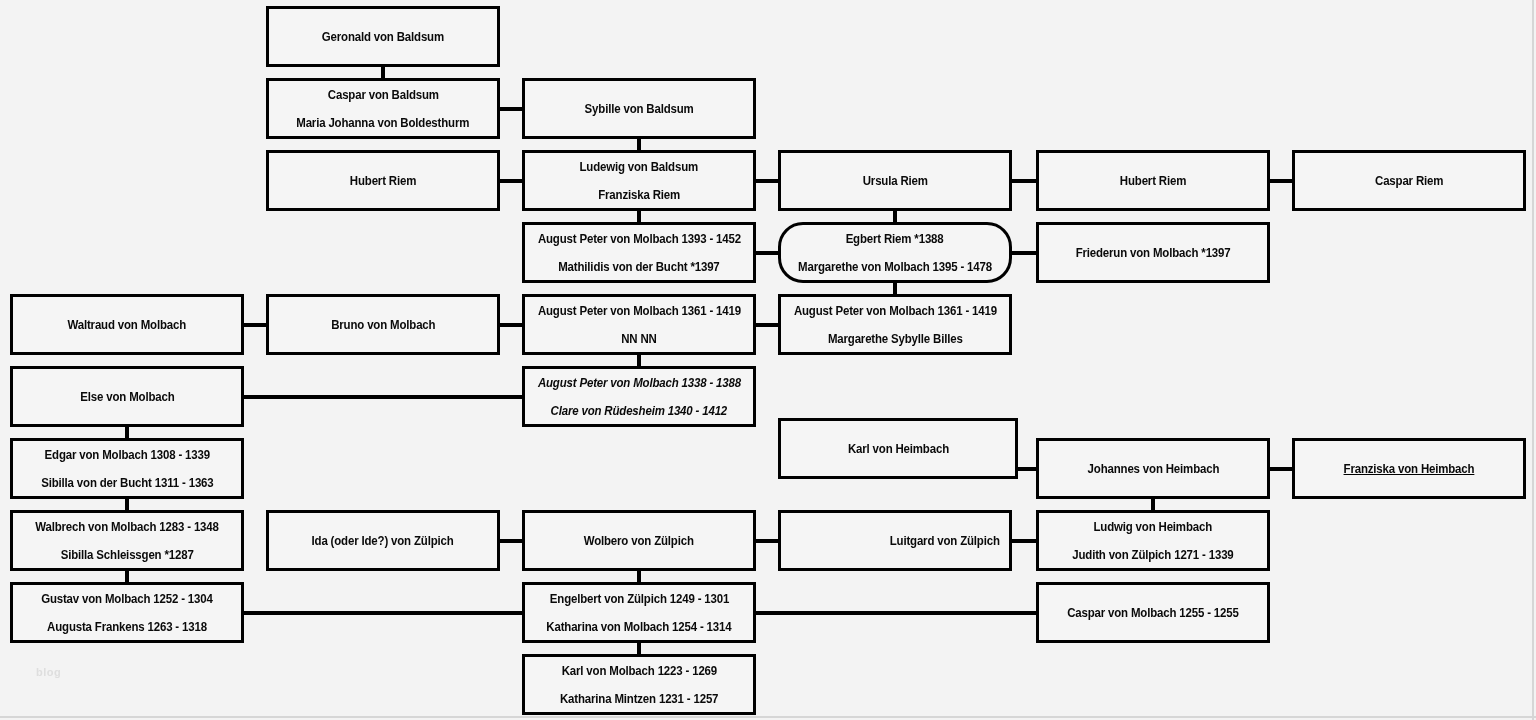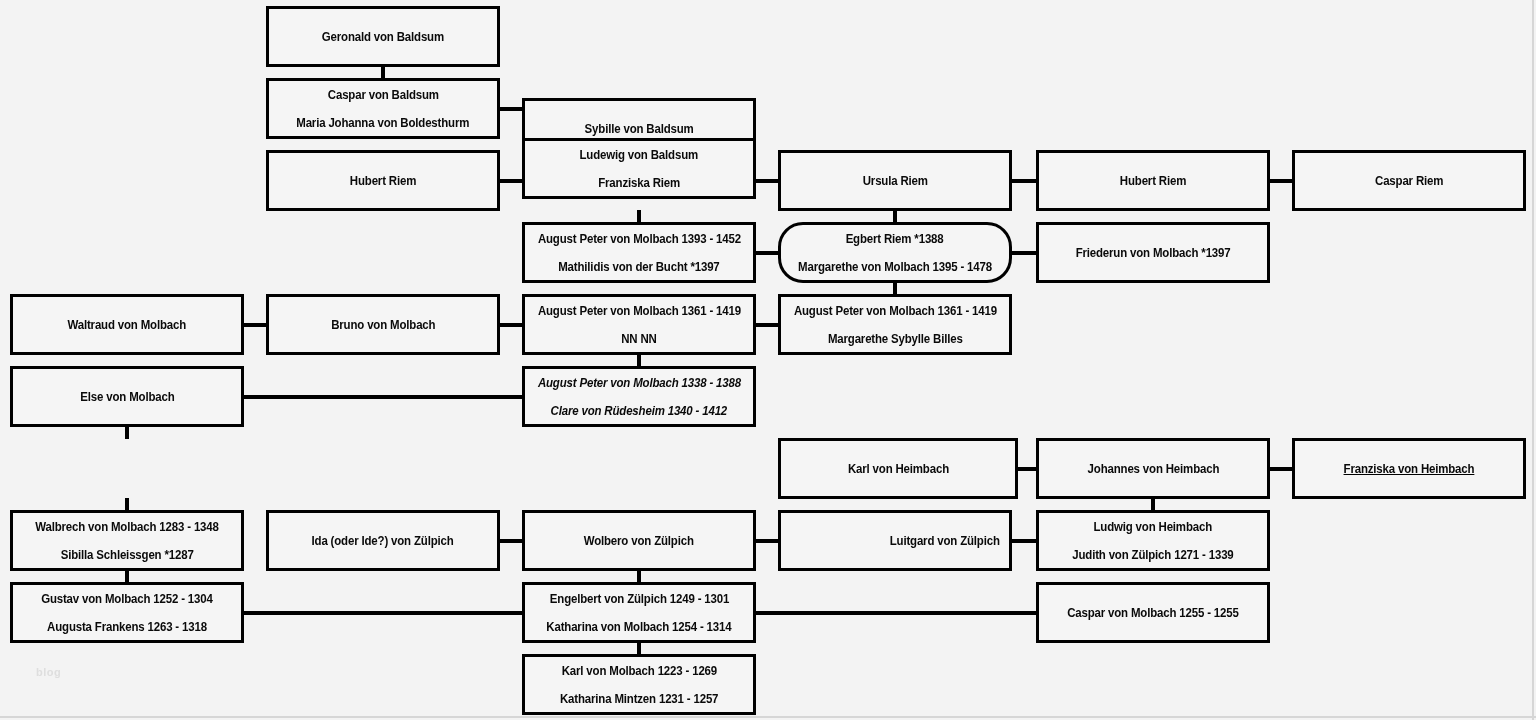--- a/index.html
+++ b/index.html
@@ -82,7 +82,7 @@
       <span class="person-line">Caspar von Baldsum</span>
       <span class="person-line">Maria Johanna von Boldesthurm</span>
     </div>
-    <div class="node single" style="left: 522px; top: 78px; width: 234px; height: 61px; margin-top: 20px;">
+    <div class="node single" style="left: 522px; top: 78px; width: 234px; height: 61px;">
       <span class="person-line">Sybille von Baldsum</span>
     </div>
     <div class="node single" style="left: 266px; top: 150px; width: 234px; height: 61px;">

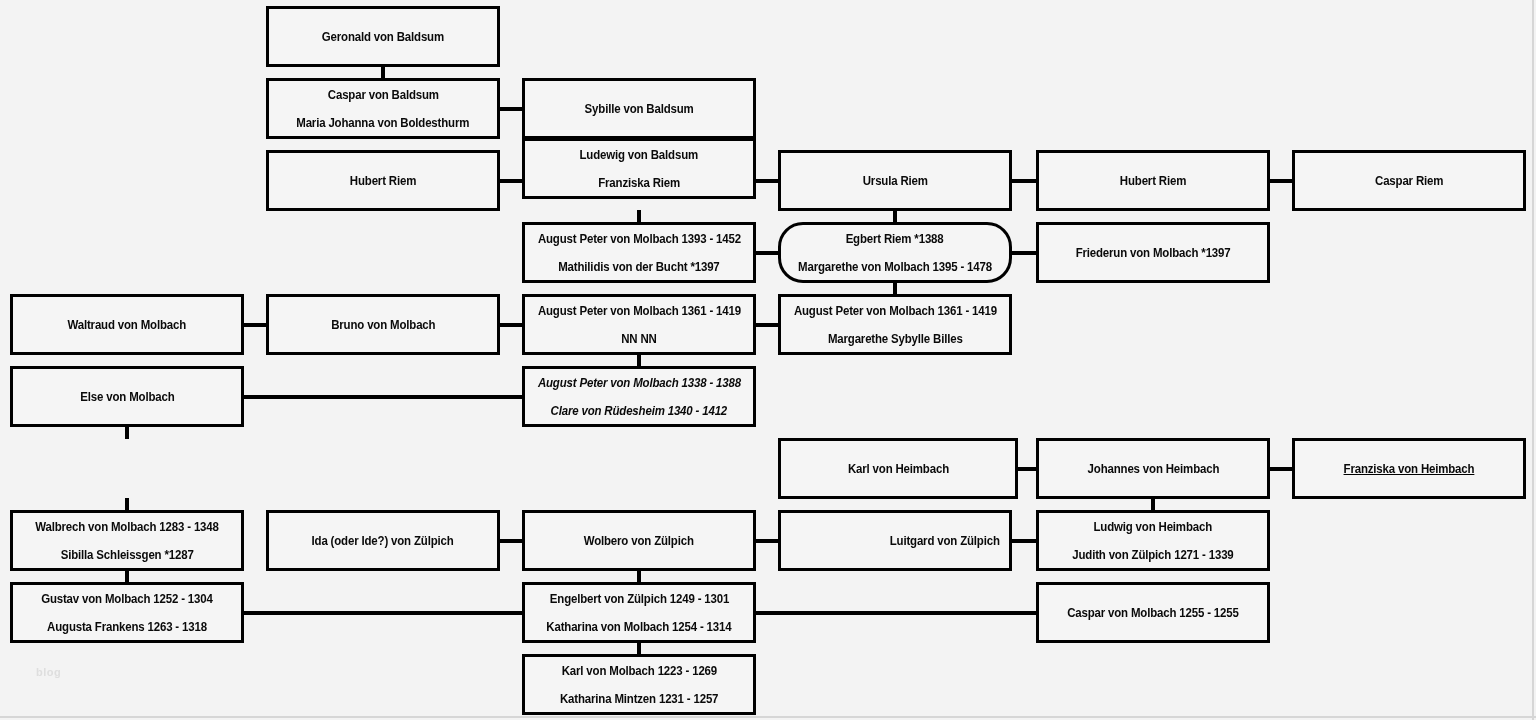--- a/index.html
+++ b/index.html
@@ -88,7 +88,7 @@
     <div class="node single" style="left: 266px; top: 150px; width: 234px; height: 61px;">
       <span class="person-line">Hubert Riem</span>
     </div>
-    <div class="node" style="left: 522px; top: 138px; width: 234px; height: 61px;">
+    <div class="node" style="left: 522px; top: 150px; width: 234px; height: 61px;">
       <span class="person-line">Ludewig von Baldsum</span>
       <span class="person-line">Franziska Riem</span>
     </div>

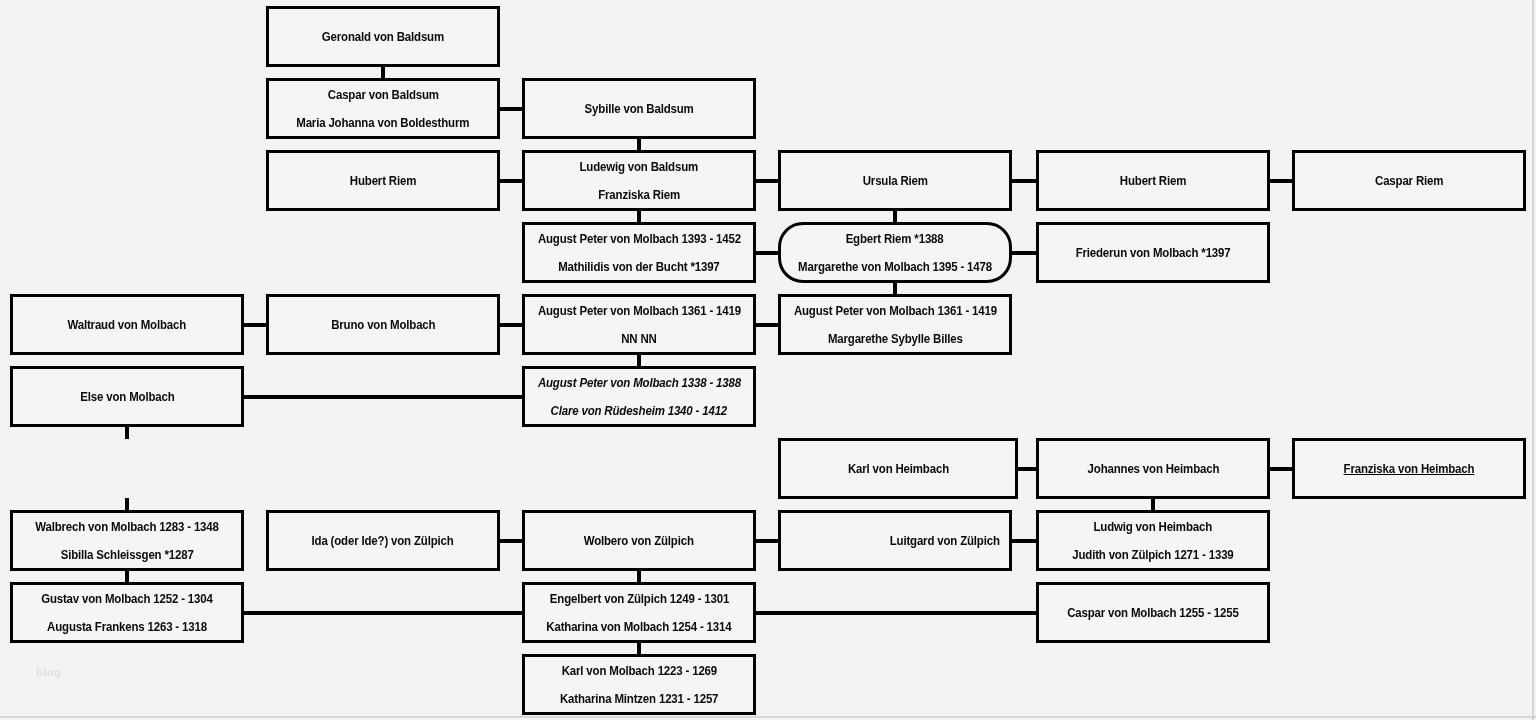--- a/index.html
+++ b/index.html
@@ -132,6 +132,10 @@
     <div class="node" style="left: 522px; top: 366px; width: 234px; height: 61px; font-style: italic;">
       <span class="person-line">August Peter von Molbach 1338 - 1388</span>
       <span class="person-line">Clare von Rüdesheim 1340 - 1412</span>
+    </div>
+    <div class="node" style="left: 10px; top: 438px; width: 234px; height: 61px;">
+      <span class="person-line">Edgar von Molbach 1308 - 1339</span>
+      <span class="person-line">Sibilla von der Bucht 1311 - 1363</span>
     </div>
     <div class="node single" style="left: 778px; top: 438px; width: 240px; height: 61px;">
       <span class="person-line">Karl von Heimbach</span>

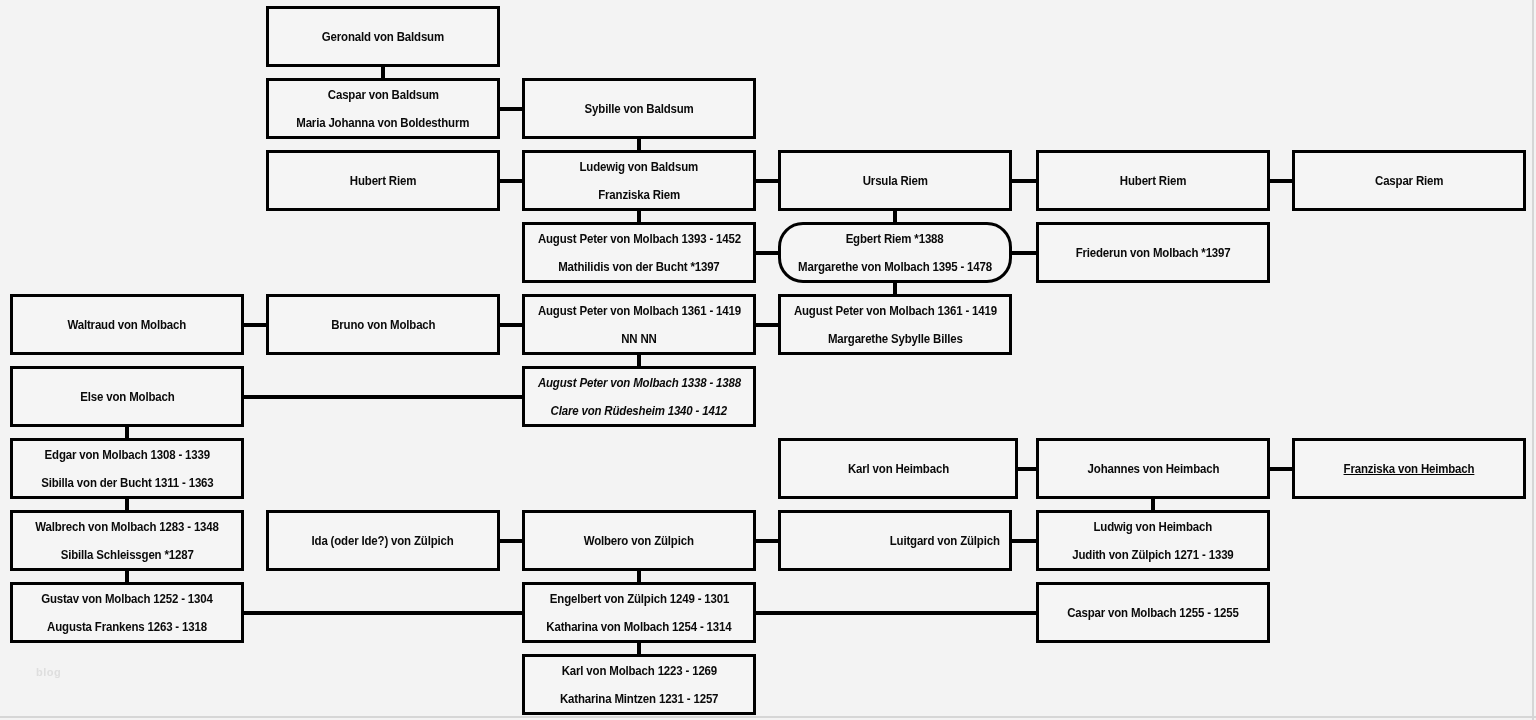--- a/index.html
+++ b/index.html
@@ -137,7 +137,7 @@
       <span class="person-line">Edgar von Molbach 1308 - 1339</span>
       <span class="person-line">Sibilla von der Bucht 1311 - 1363</span>
     </div>
-    <div class="node single" style="left: 778px; top: 438px; width: 240px; height: 61px;">
+    <div class="node single" style="left: 778px; top: 418px; width: 240px; height: 61px;">
       <span class="person-line">Karl von Heimbach</span>
     </div>
     <div class="node single" style="left: 1036px; top: 438px; width: 234px; height: 61px;">

